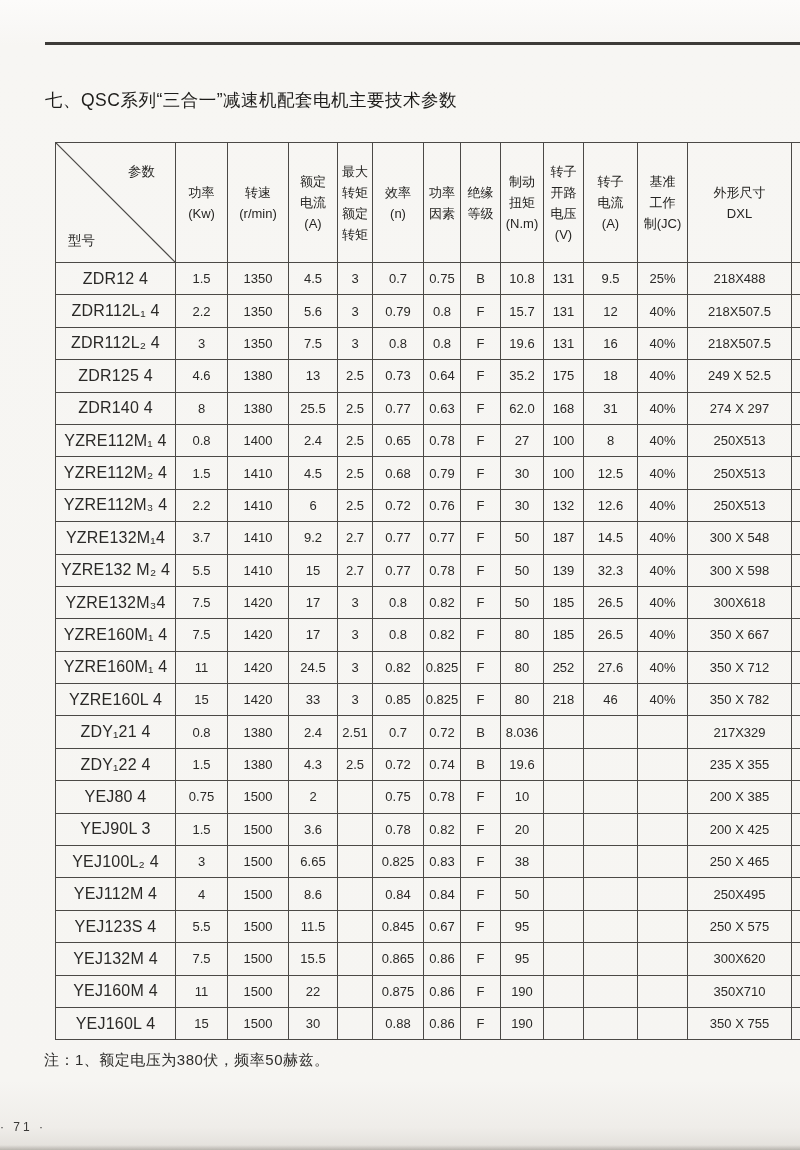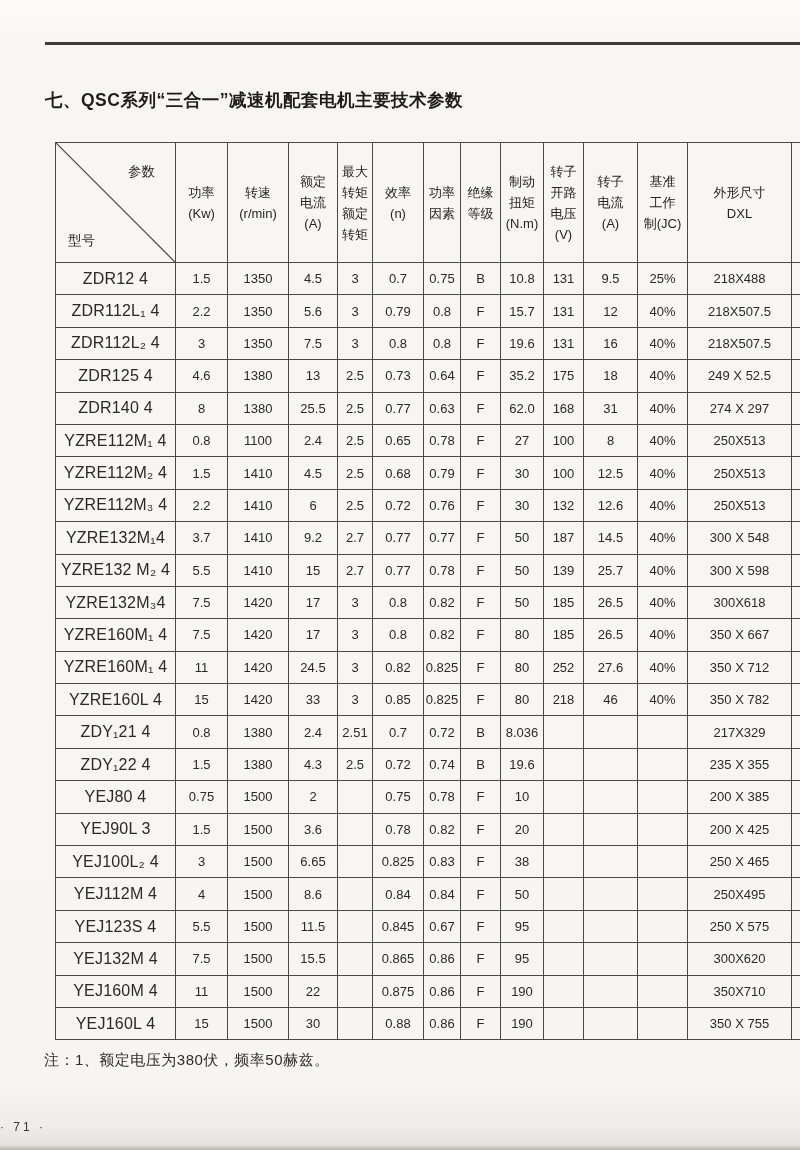--- a/index.html
+++ b/index.html
@@ -26,7 +26,7 @@
     position: absolute;
     left: 45px; top: 88px;
     font-size: 17.5px;
-    font-weight: bold;
+    font-weight: normal;
     color: #1d1c1a;
     letter-spacing: 0.5px;
     white-space: nowrap;

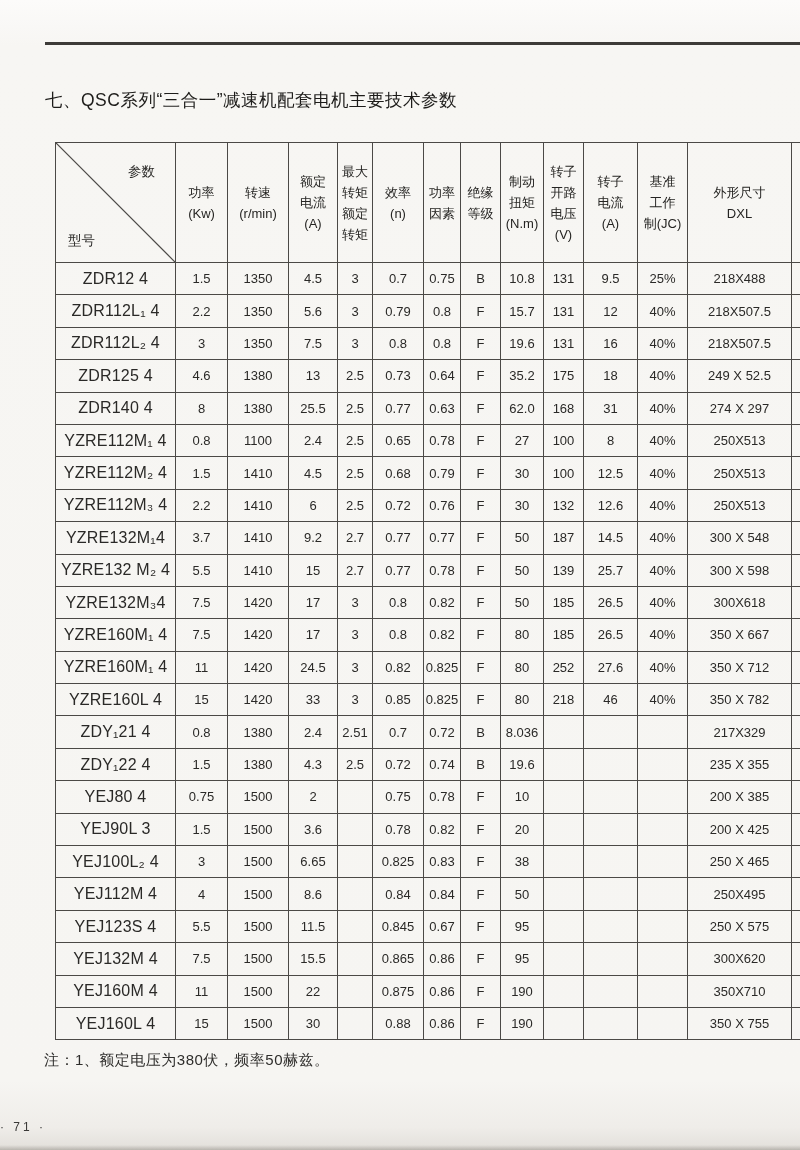--- a/index.html
+++ b/index.html
@@ -248,7 +248,7 @@
         <tr>
           <td class="model-cell">YZRE112M₁ 4</td>
           <td class="data-cell">0.8</td>
-          <td class="data-cell">1100</td>
+          <td class="data-cell">1400</td>
           <td class="data-cell">2.4</td>
           <td class="data-cell">2.5</td>
           <td class="data-cell">0.65</td>

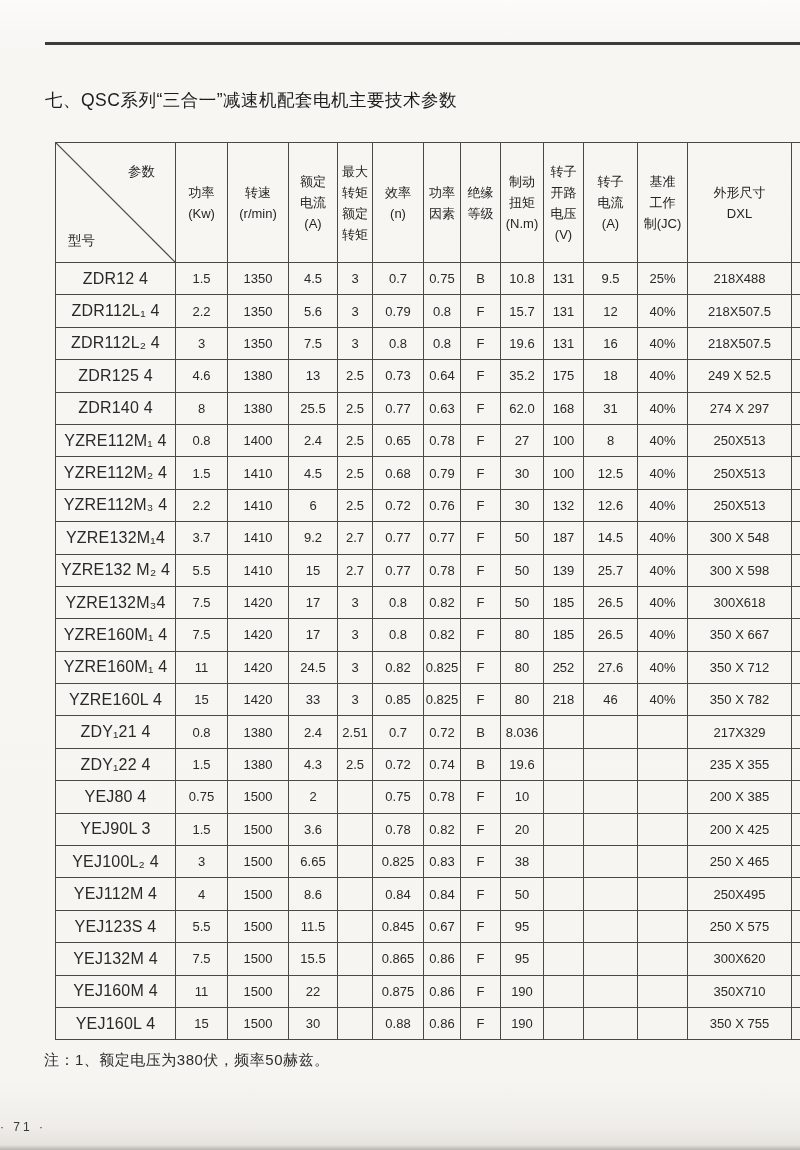--- a/index.html
+++ b/index.html
@@ -320,7 +320,7 @@
           <td class="data-cell">F</td>
           <td class="data-cell">50</td>
           <td class="data-cell">139</td>
-          <td class="data-cell">25.7</td>
+          <td class="data-cell">32.3</td>
           <td class="data-cell">40%</td>
           <td class="data-cell">300 X 598</td>
           <td class="partial"></td>

